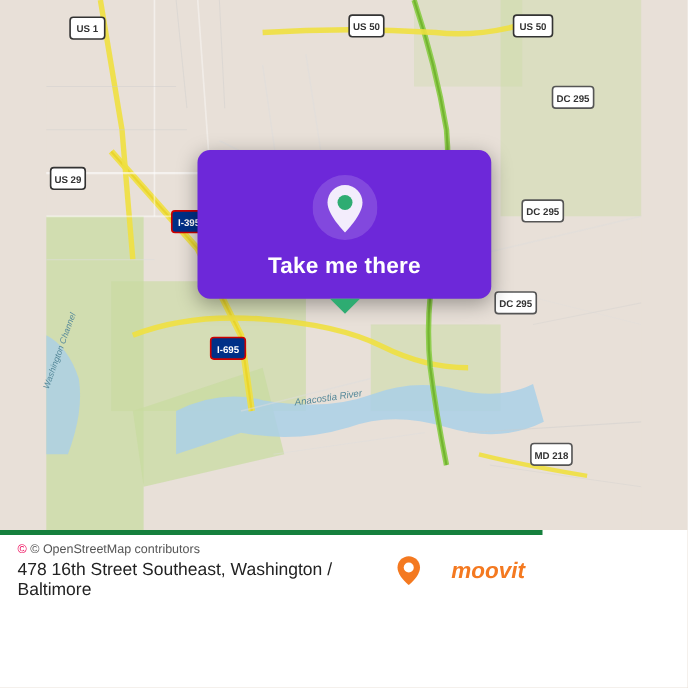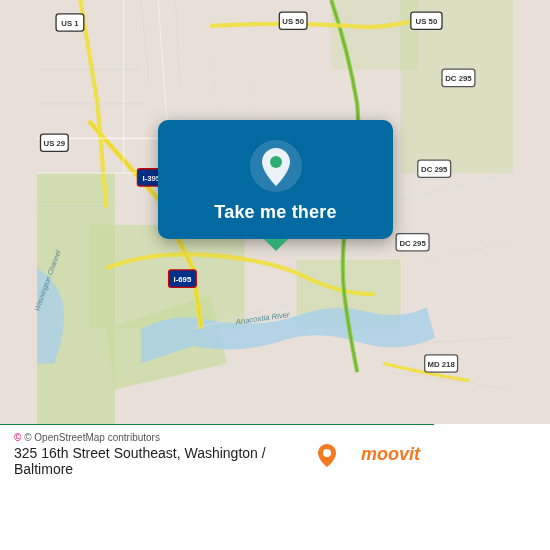--- a/index.html
+++ b/index.html
@@ -33,7 +33,7 @@
       top: 120px;
       left: 158px;
       width: 235px;
-      background: #0369a1;
+      background: #6d28d9;
       border-radius: 10px;
       padding: 20px 16px 16px 16px;
       display: flex;

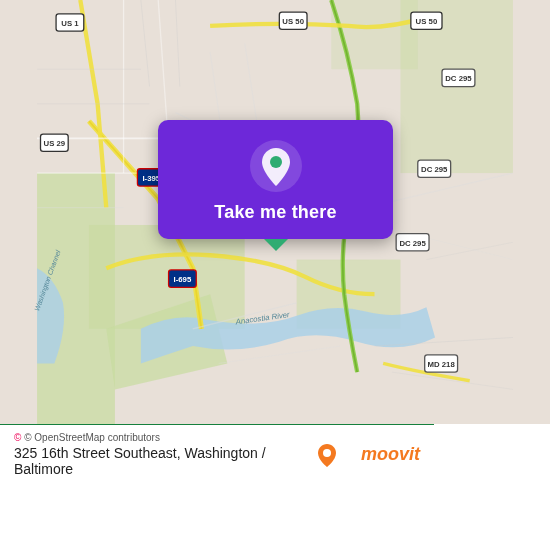--- a/index.html
+++ b/index.html
@@ -78,7 +78,7 @@
       align-items: center;
       justify-content: space-between;
       padding: 0 14px;
-      border-top: 1px solid #15803d;
+      border-top: 4px solid #15803d;
       position: relative;
       z-index: 20;
     }

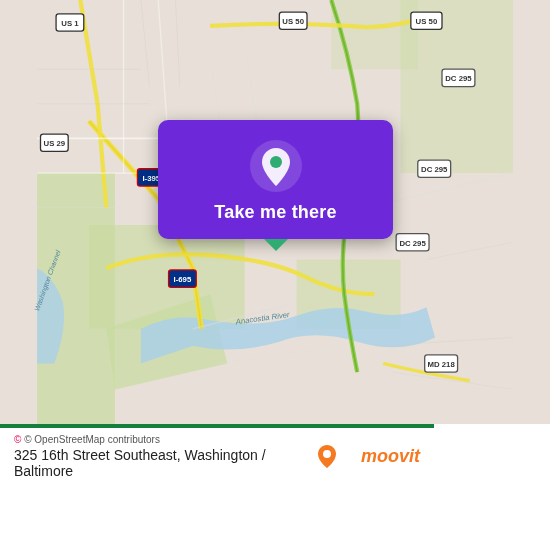--- a/index.html
+++ b/index.html
@@ -232,7 +232,7 @@
       <span class="osm-copy">©</span>
       <span>© OpenStreetMap contributors</span>
     </div>
-    <div id="footer-address">325 16th Street Southeast, Washington / Baltimore</div>
+    <div id="footer-address">478 16th Street Southeast, Washington / Baltimore</div>
   </div>
   <div id="moovit-logo">
 

